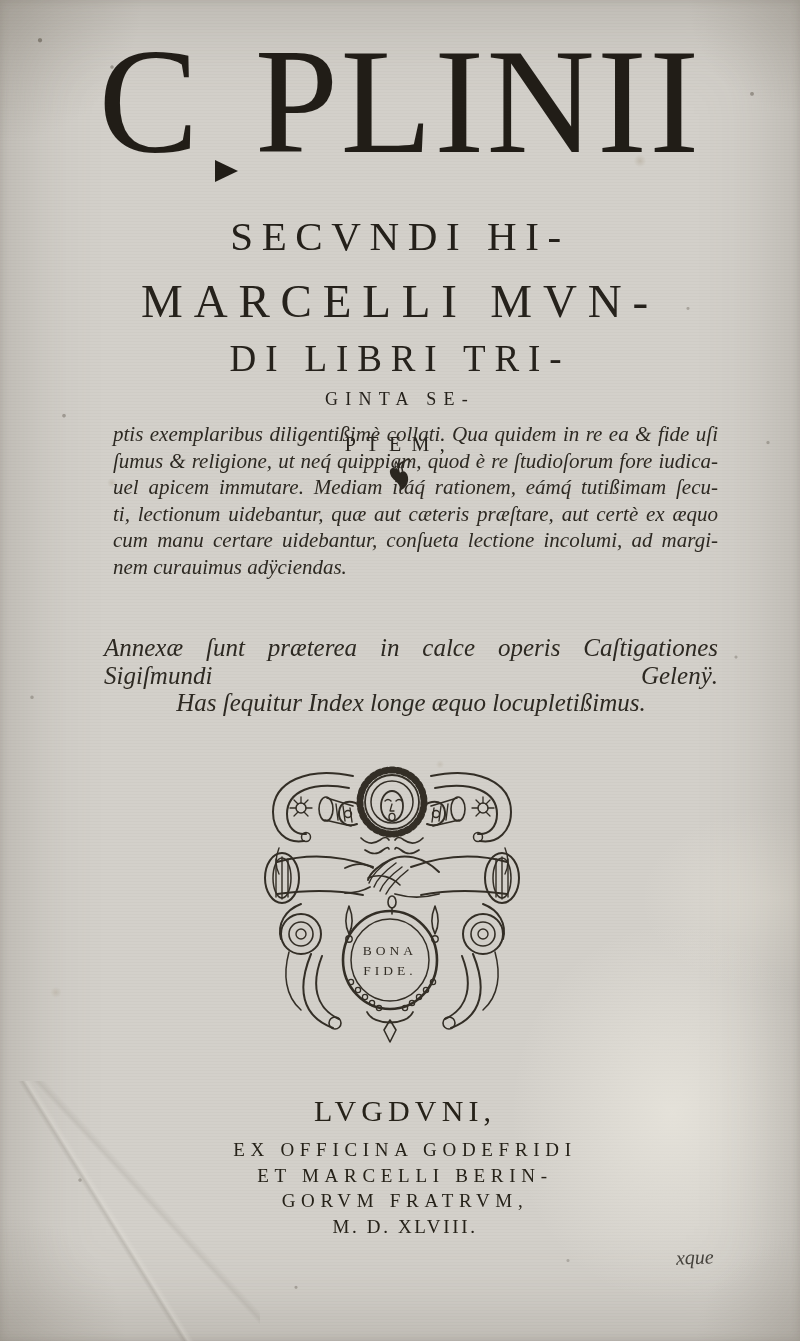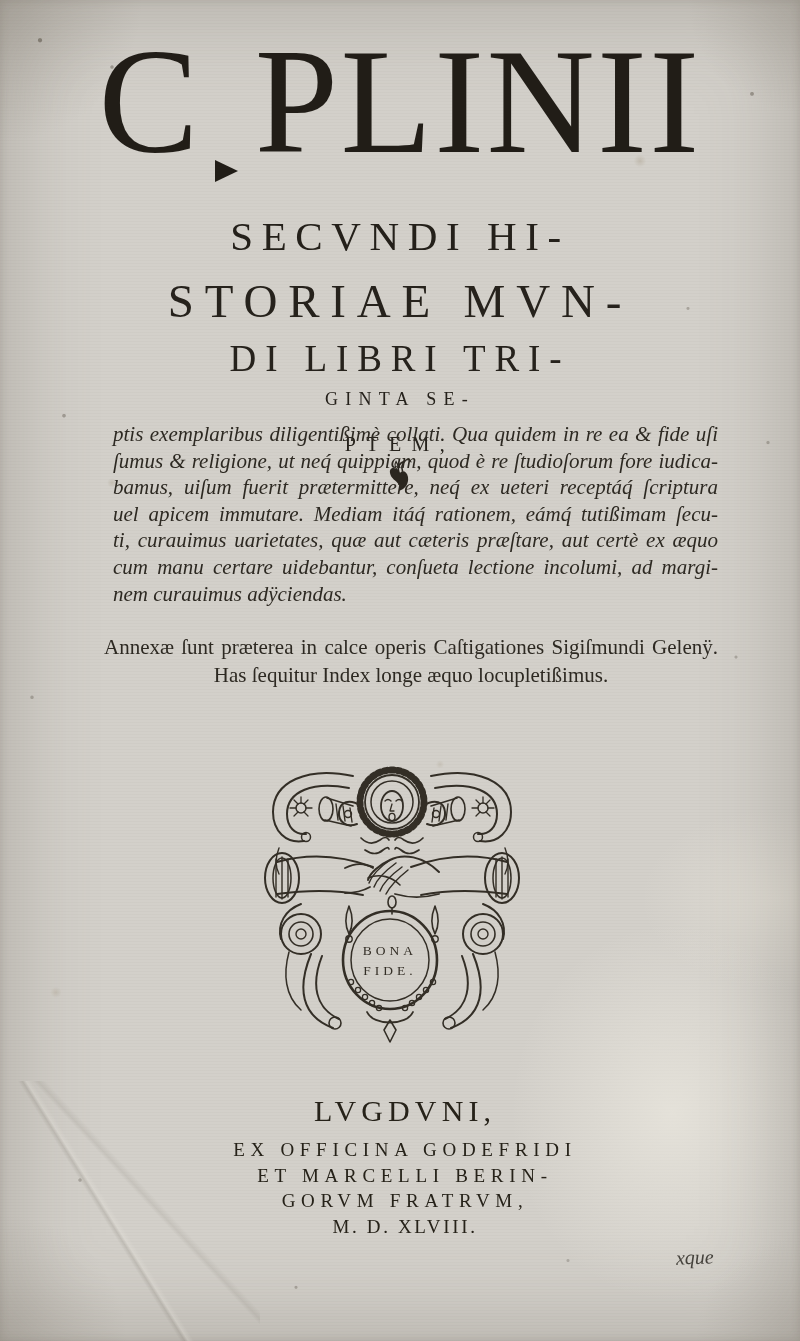--- a/index.html
+++ b/index.html
@@ -97,7 +97,7 @@
       <span>PLINII</span>
     </div>
     <div class="t2">SECVNDI HI-</div>
-    <div class="t3">STORIAE MVN-</div>
+    <div class="t3">MARCELLI MVN-</div>
     <div class="t4">DI LIBRI TRI-</div>
     <div class="t5">GINTA SE-</div>
     <div class="t6">PTEM,</div>

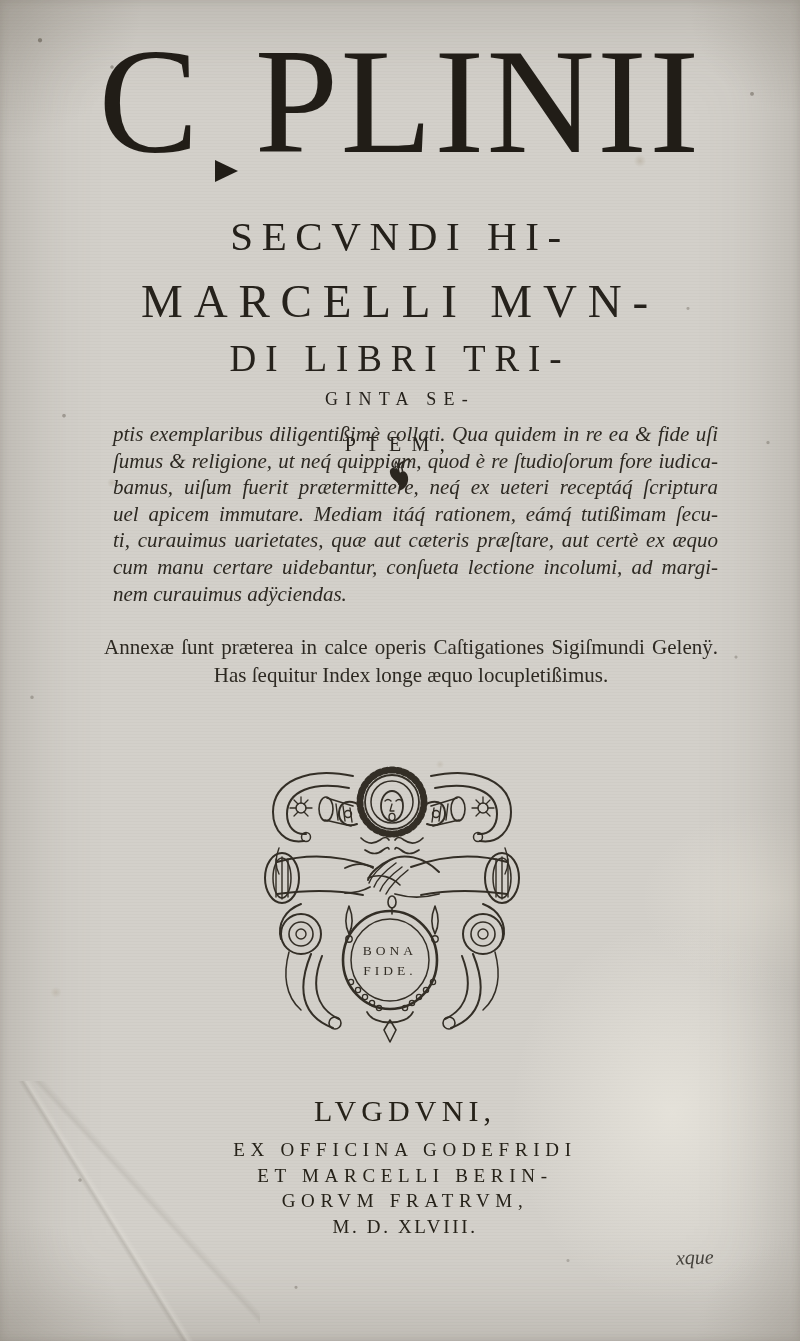--- a/index.html
+++ b/index.html
@@ -114,7 +114,6 @@
   <div class="preface">
     <div class="ln indent">ptis exemplaribus diligentißimè collati. Qua quidem in re ea &amp; fide uſi</div>
     <div class="ln indent">ſumus &amp; religione, ut neq́ quippiam, quod è re ſtudioſorum fore iudica-</div>
-    <div class="ln indent">bamus, uiſum fuerit prætermittere, neq́ ex ueteri receptáq́ ſcriptura</div>
     <div class="ln indent">uel apicem immutare. Mediam itáq́ rationem, eámq́ tutißimam ſecu-</div>
     <div class="ln indent">ti, curauimus uarietates, quæ aut cæteris præſtare, aut certè ex æquo</div>
     <div class="ln indent">cum manu certare uidebantur, conſueta lectione incolumi, ad margi-</div>

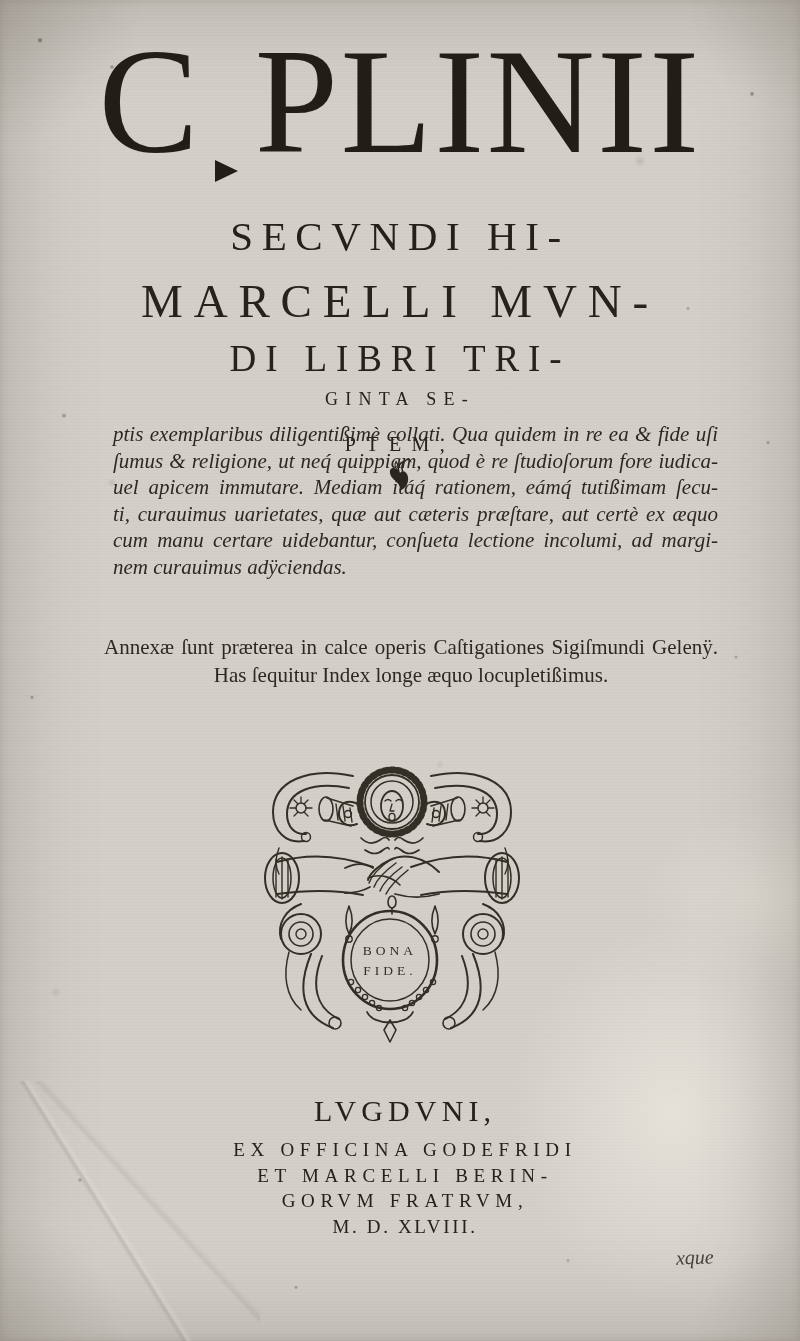--- a/index.html
+++ b/index.html
@@ -115,7 +115,7 @@
     <div class="ln indent">ptis exemplaribus diligentißimè collati. Qua quidem in re ea &amp; fide uſi</div>
     <div class="ln indent">ſumus &amp; religione, ut neq́ quippiam, quod è re ſtudioſorum fore iudica-</div>
     <div class="ln indent">uel apicem immutare. Mediam itáq́ rationem, eámq́ tutißimam ſecu-</div>
-    <div class="ln indent">ti, curauimus uarietates, quæ aut cæteris præſtare, aut certè ex æquo</div>
+    <div class="ln indent">ti, lectionum uidebantur, quæ aut cæteris præſtare, aut certè ex æquo</div>
     <div class="ln indent">cum manu certare uidebantur, conſueta lectione incolumi, ad margi-</div>
     <div class="ln indent last">nem curauimus adÿciendas.</div>
   </div>

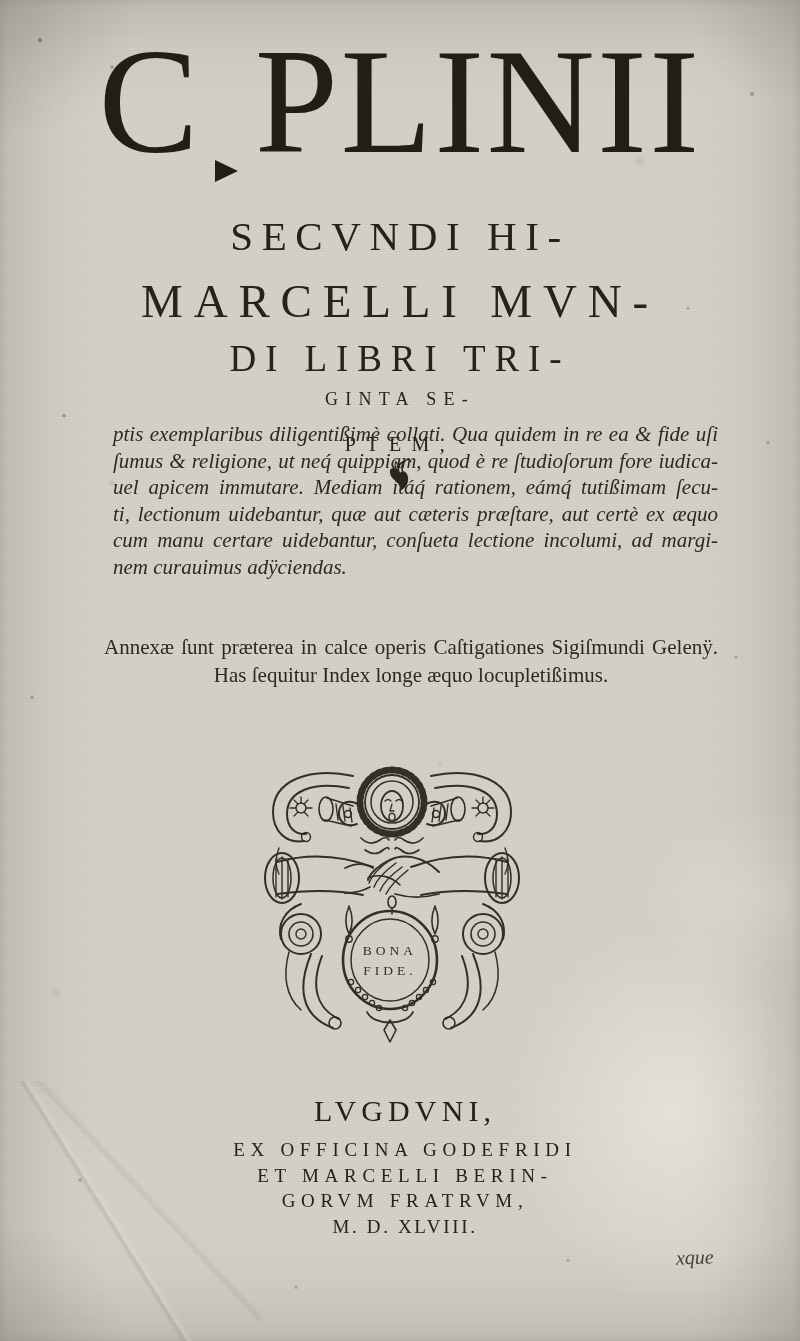--- a/index.html
+++ b/index.html
@@ -66,7 +66,7 @@
   .preface .ln.indent{padding-left:9px;}
   .preface .ln.last{text-align:left;text-align-last:left;}
 
-  .annex{position:absolute;left:104px;top:634px;width:614px;font-size:21px;line-height:27.5px;color:#2d2922;}
+  .annex{position:absolute;left:104px;top:634px;width:614px;font-style:italic;font-size:25px;line-height:27.5px;color:#2d2922;}
   .annex .a1{text-align:justify;text-align-last:justify;}
   .annex .a2{text-align:center;}
 

